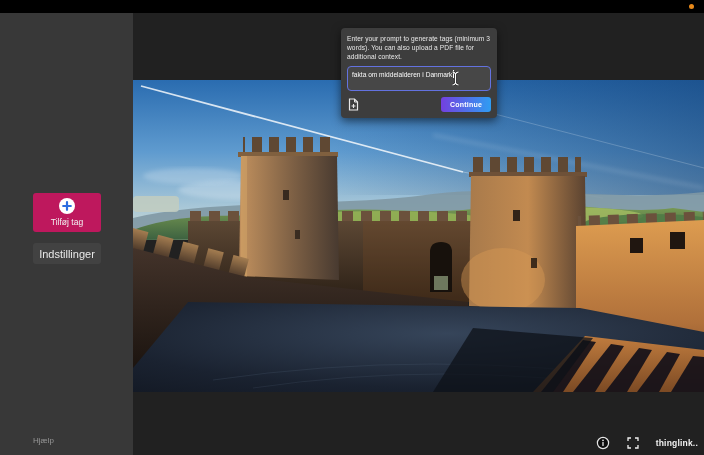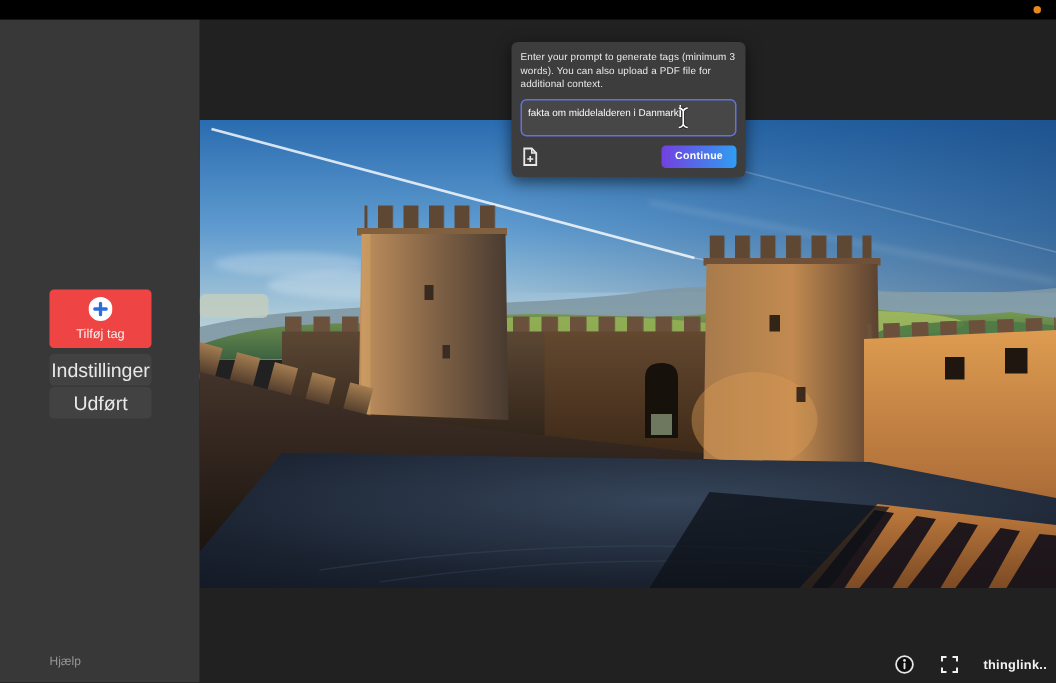--- a/index.html
+++ b/index.html
@@ -21,7 +21,7 @@
     display:flex; flex-direction:column; align-items:center; justify-content:center;
     border-radius:3px; cursor:pointer; font-size:9px; color:#f2f2f2; text-align:center;
   }
-  .btn-add { top:180px; height:39px; background:#ef4444; gap:3px; }
+  .btn-add { top:180px; height:39px; background:#be185d; gap:3px; }
   .btn-add .lbl { font-size:8.5px; }
   .btn-plain { background:#424242; height:21px; font-size:13px; color:#e8e8e8; }
   .btn-settings { top:223px; }

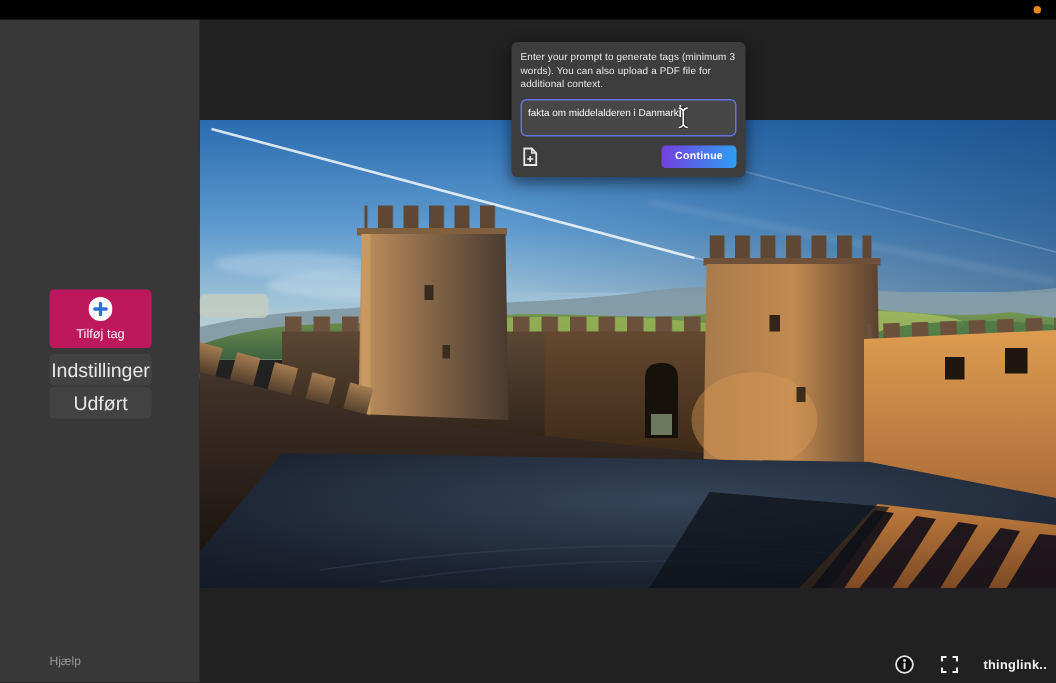--- a/index.html
+++ b/index.html
@@ -23,7 +23,7 @@
   }
   .btn-add { top:180px; height:39px; background:#be185d; gap:3px; }
   .btn-add .lbl { font-size:8.5px; }
-  .btn-plain { background:#424242; height:21px; font-size:13px; color:#e8e8e8; }
+  .btn-plain { background:#424242; height:21px; font-size:11px; color:#e8e8e8;margin-top:7px; }
   .btn-settings { top:223px; }
   .btn-done { top:245px; }
   .help { position:absolute; left:33px; top:423px; width:68px; text-align:left; font-size:8px; color:#979797; cursor:pointer; }

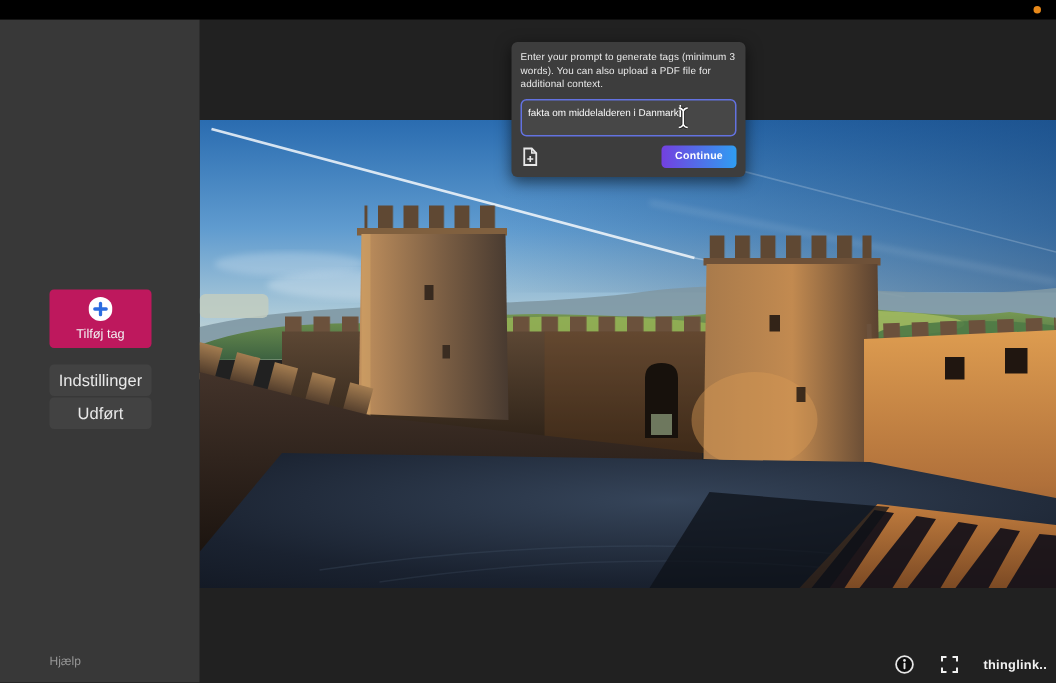--- a/index.html
+++ b/index.html
@@ -77,9 +77,6 @@
   </div>
   <div class="side-btn btn-plain btn-settings">
     <span>Indstillinger</span>
-  </div>
-  <div class="side-btn btn-plain btn-done">
-    <span>Udført</span>
   </div>
   <div class="help">Hjælp</div>
 </div>

